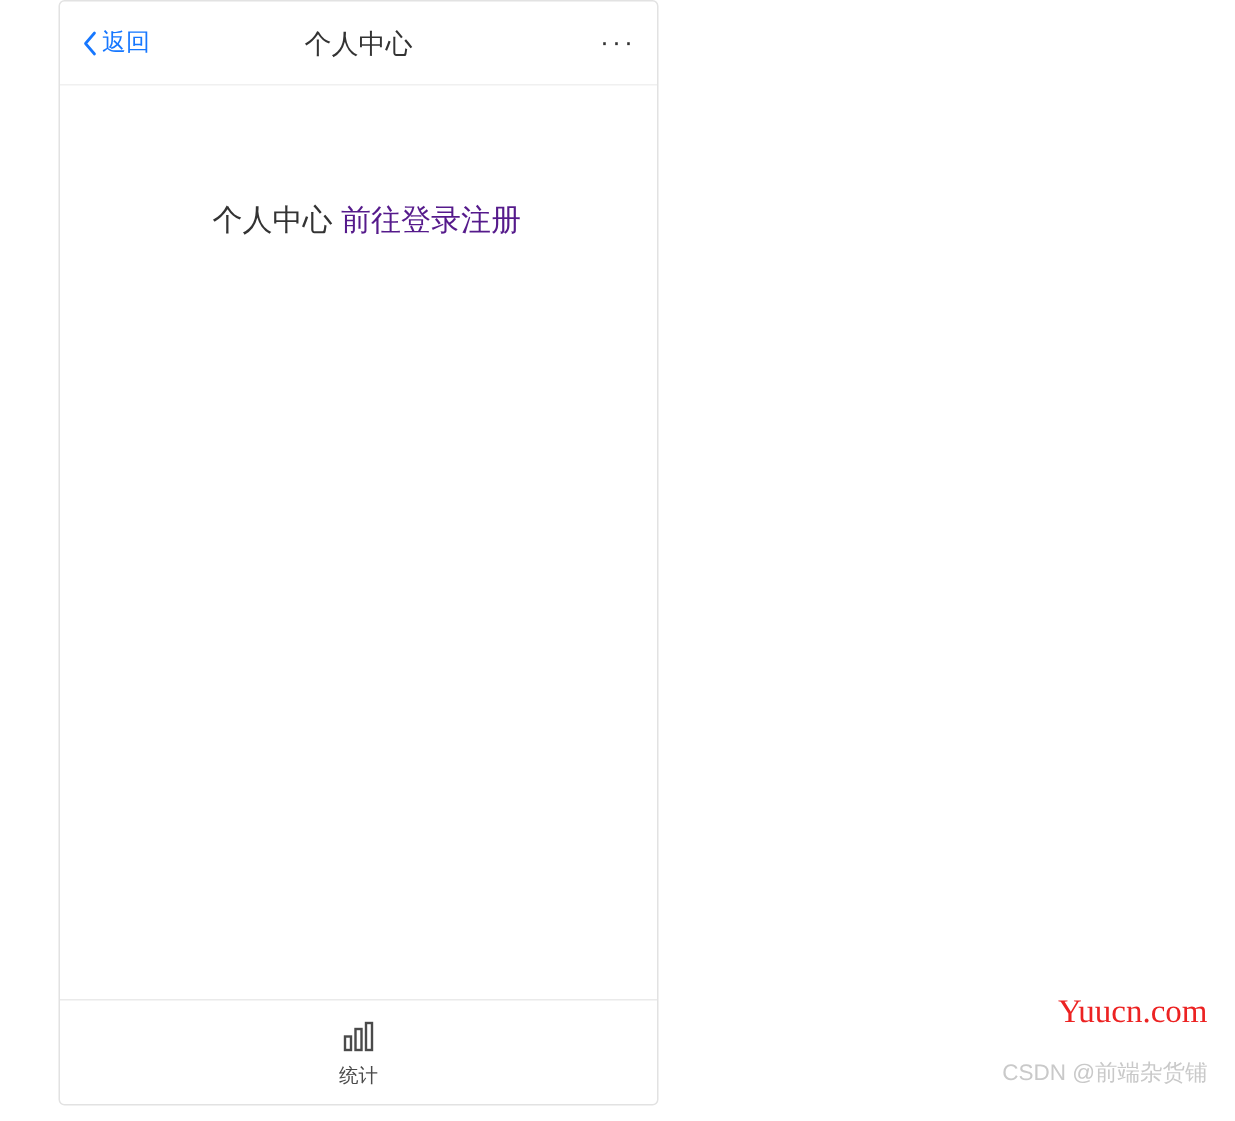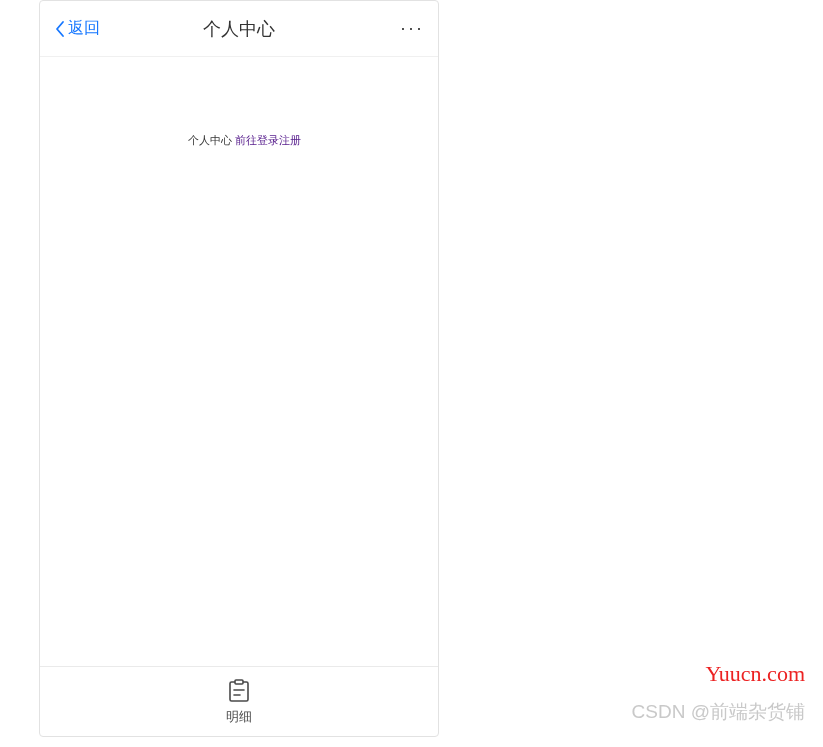--- a/index.html
+++ b/index.html
@@ -62,7 +62,7 @@
   }
   .center-text {
     margin-top: 76px;
-    font-size: 11px;
+    font-size: 20px;
     margin-left: 11px;
   }
   .center-text .label { color: #333; }

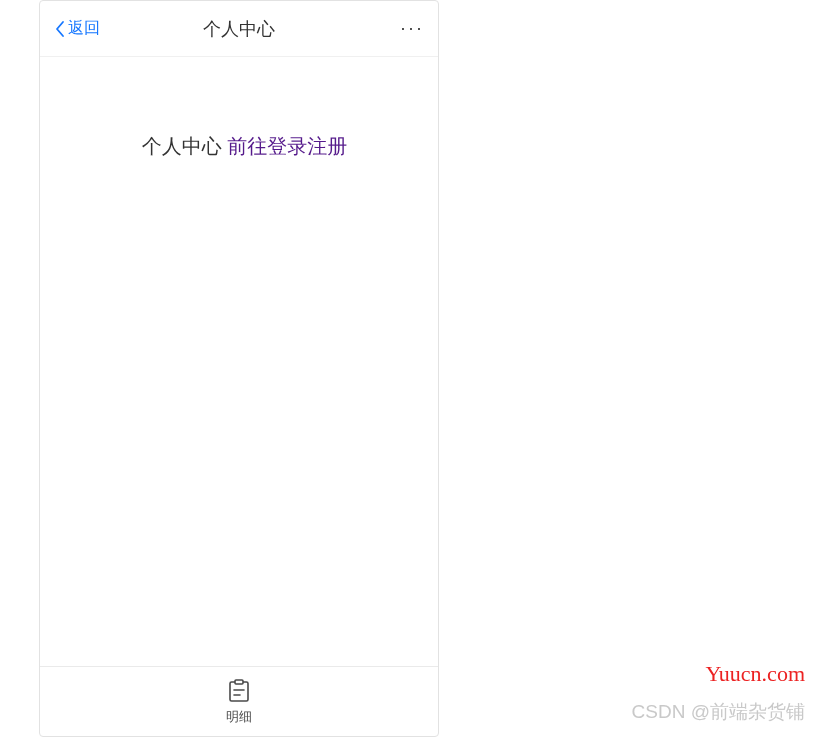--- a/index.html
+++ b/index.html
@@ -126,17 +126,6 @@
   </div>
 
   <div class="tab-bar">
-    <div class="tab-item">
-      <span>
-        <svg width="26" height="26" viewBox="0 0 26 26" fill="none">
-          <rect x="4" y="4" width="18" height="19" rx="1.5" stroke="#4a4a4a" stroke-width="1.6"></rect>
-          <rect x="9" y="2" width="8" height="4" rx="1" stroke="#4a4a4a" stroke-width="1.6" fill="#fff"></rect>
-          <line x1="8" y1="12" x2="18" y2="12" stroke="#4a4a4a" stroke-width="1.6" stroke-linecap="round"></line>
-          <line x1="8" y1="17" x2="14" y2="17" stroke="#4a4a4a" stroke-width="1.6" stroke-linecap="round"></line>
-        </svg>
-      </span>
-      <span>明细</span>
-    </div>
   </div>
 
 </div>

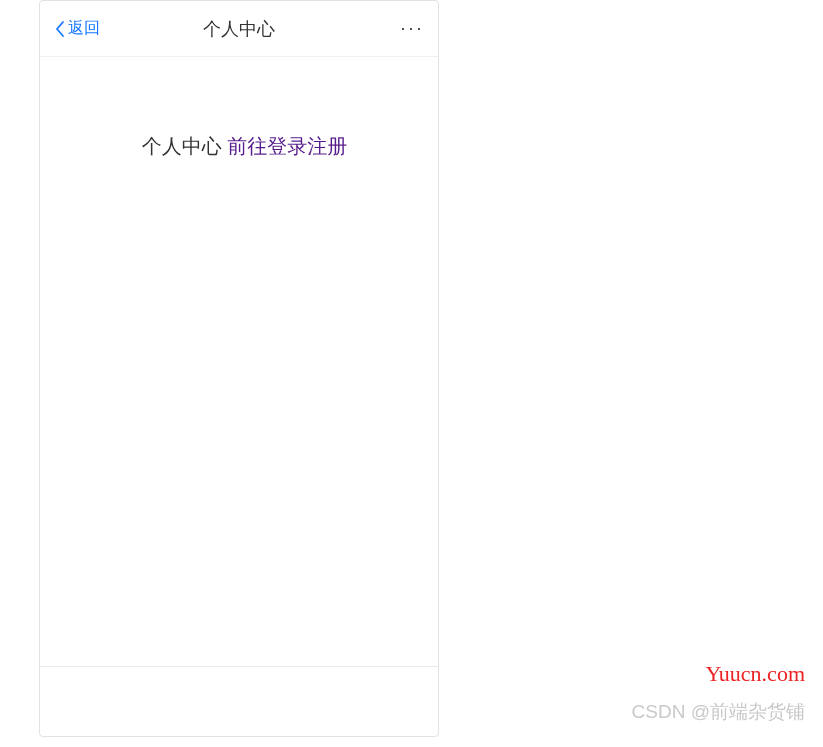--- a/index.html
+++ b/index.html
@@ -126,6 +126,16 @@
   </div>
 
   <div class="tab-bar">
+    <div class="tab-item">
+      <span>
+        <svg width="26" height="26" viewBox="0 0 26 26" fill="none">
+          <rect x="4" y="13" width="4" height="9" stroke="#4a4a4a" stroke-width="1.6"></rect>
+          <rect x="11" y="8" width="4" height="14" stroke="#4a4a4a" stroke-width="1.6"></rect>
+          <rect x="18" y="4" width="4" height="18" stroke="#4a4a4a" stroke-width="1.6"></rect>
+        </svg>
+      </span>
+      <span>统计</span>
+    </div>
   </div>
 
 </div>

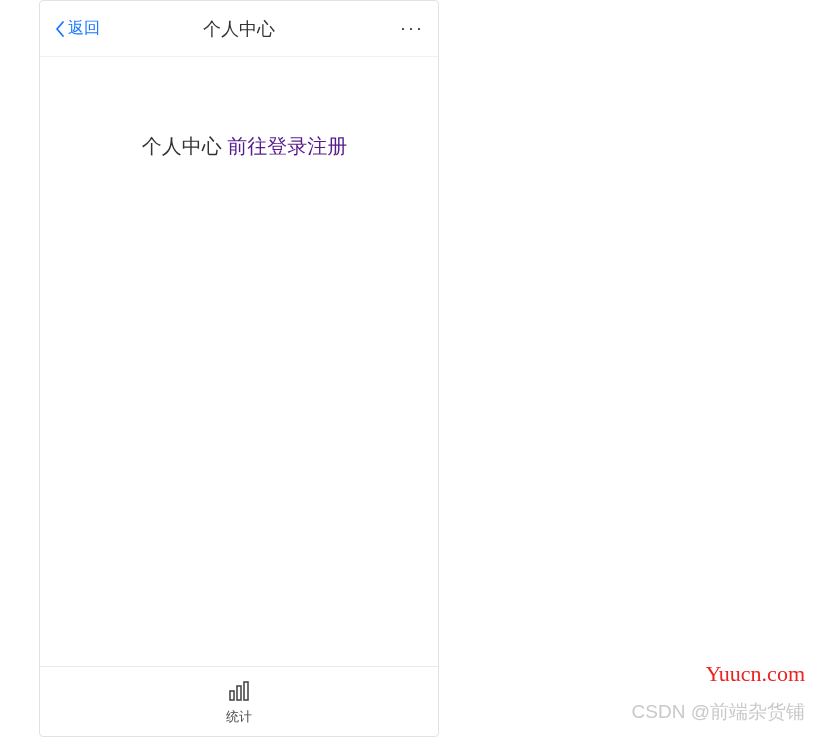--- a/index.html
+++ b/index.html
@@ -98,7 +98,7 @@
     right: 18px;
     bottom: 22px;
     color: #c9c9c9;
-    font-size: 19px;
+    font-size: 15px;
   }
 </style>
 </head>

